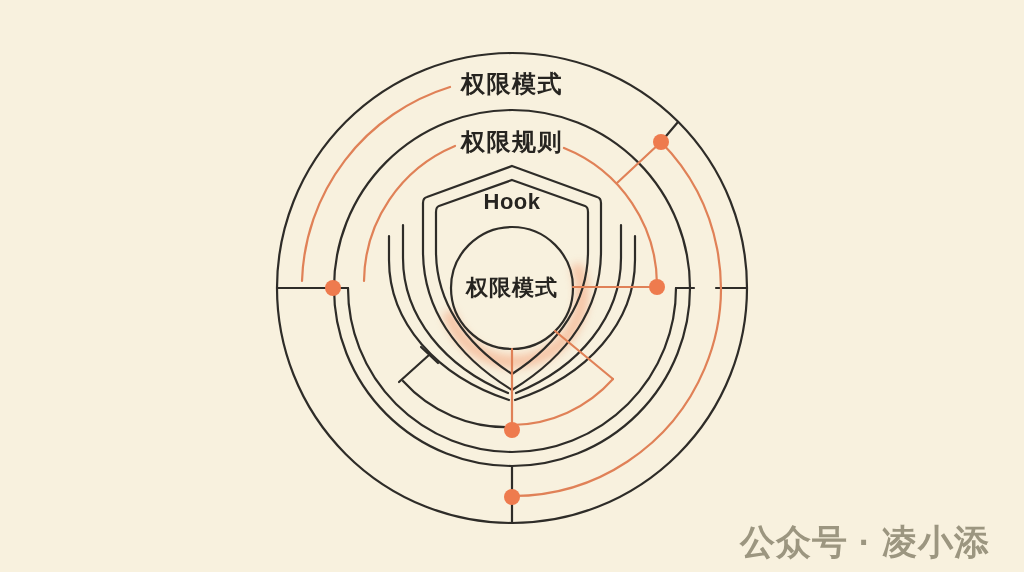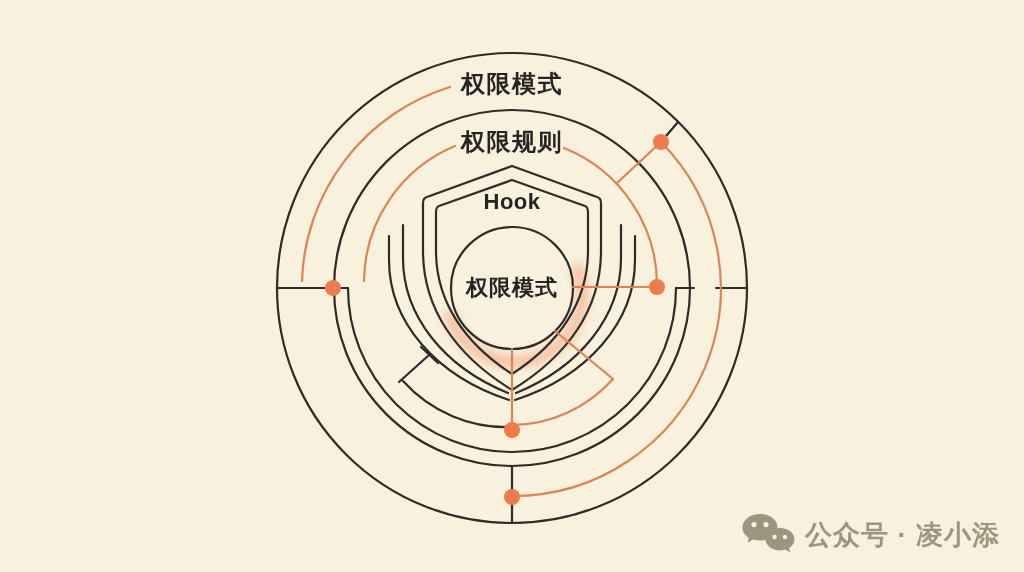--- a/index.html
+++ b/index.html
@@ -20,8 +20,9 @@
   .watermark{
     position:absolute;left:740px;top:510px;height:50px;
     display:flex;align-items:center;gap:9px;
-    color:#9c9680;font-size:27px;font-weight:600;letter-spacing:1px;
+    color:#9c9680;font-size:35px;font-weight:600;letter-spacing:1px;
     white-space:nowrap;
+    flex-direction:column;
   }
 </style>
 </head>

